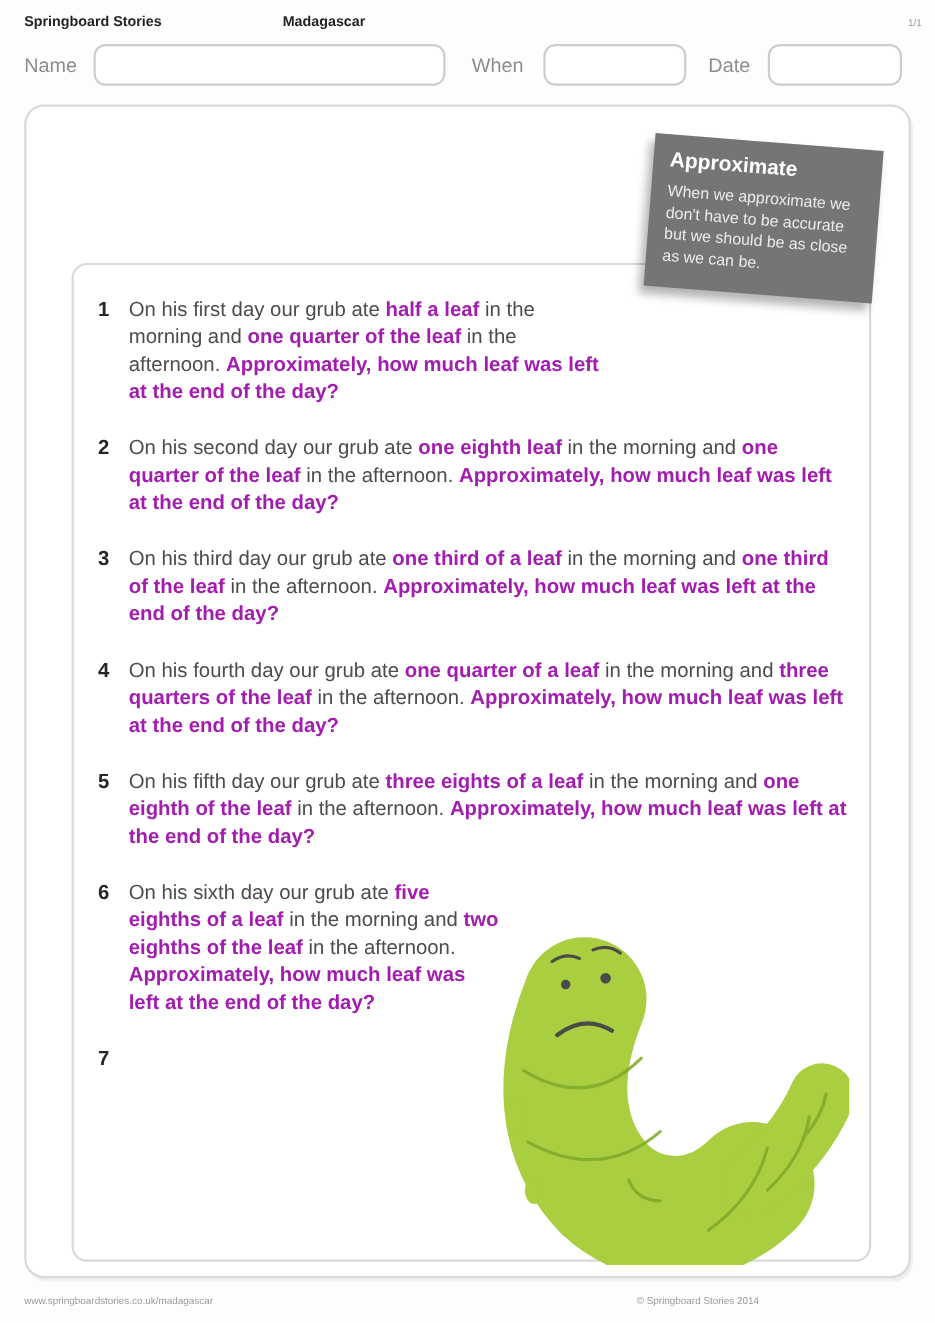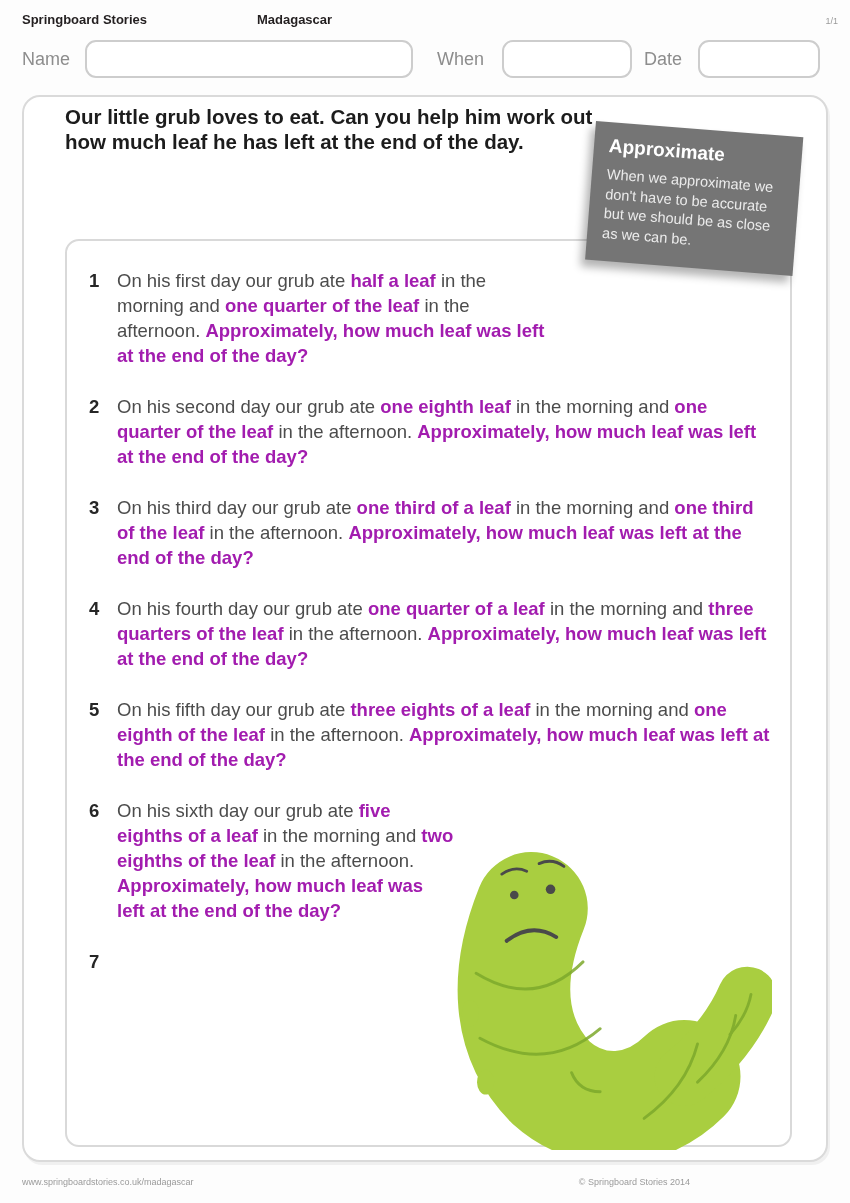--- a/index.html
+++ b/index.html
@@ -29,7 +29,7 @@
   .name-input  { width:330px; margin-left:15px; }
   .class-label { margin-left:24px; }
   .class-input { width:130px; margin-left:18px; }
-  .date-label  { margin-left:12px; }
+  .date-label  { margin-left:20px; }
   .date-input  { width:122px; margin-left:16px; }
 
   

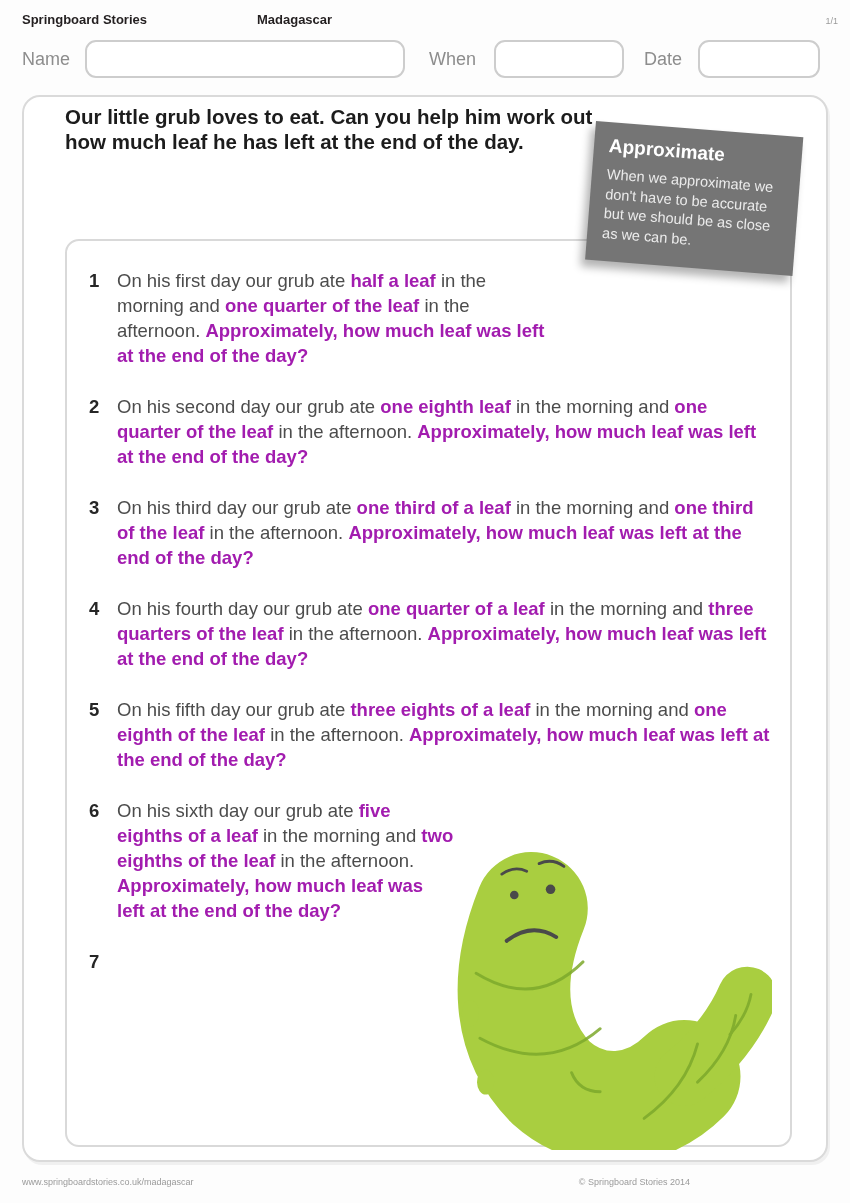--- a/index.html
+++ b/index.html
@@ -100,7 +100,6 @@
 </div>
 
 <div class="panel">
-  <div class="ws-intro">Our little grub loves to eat. Can you help him work out how much leaf he has left at the end of the day.</div>
 
   <div class="note">
     <div class="note-title">Approximate</div>

